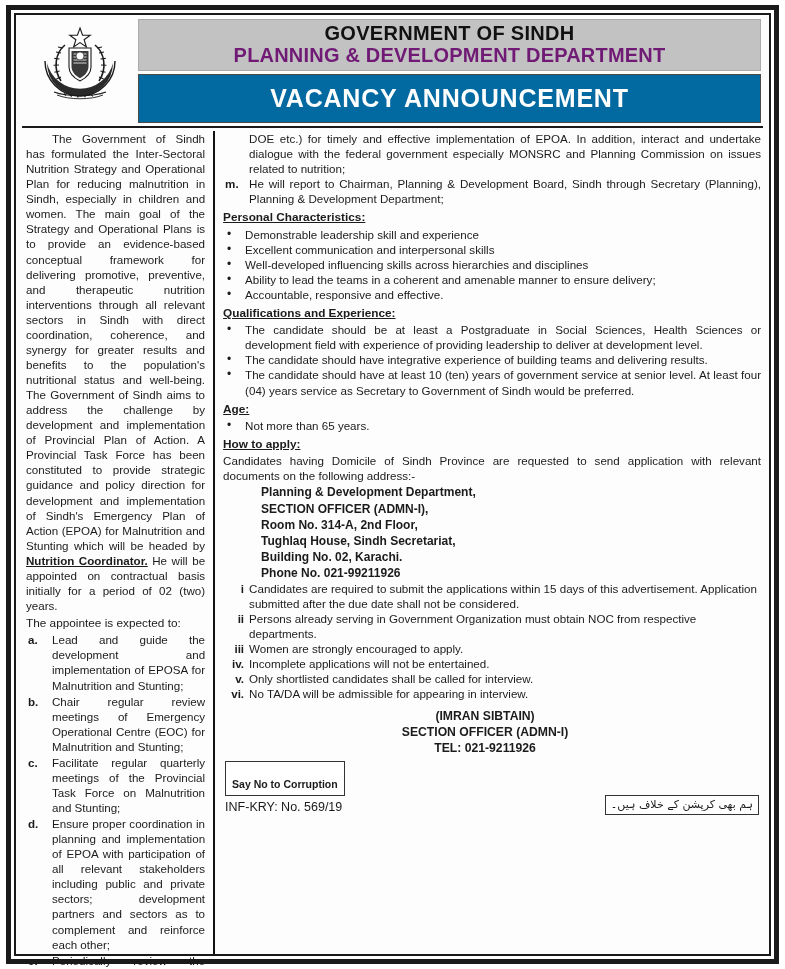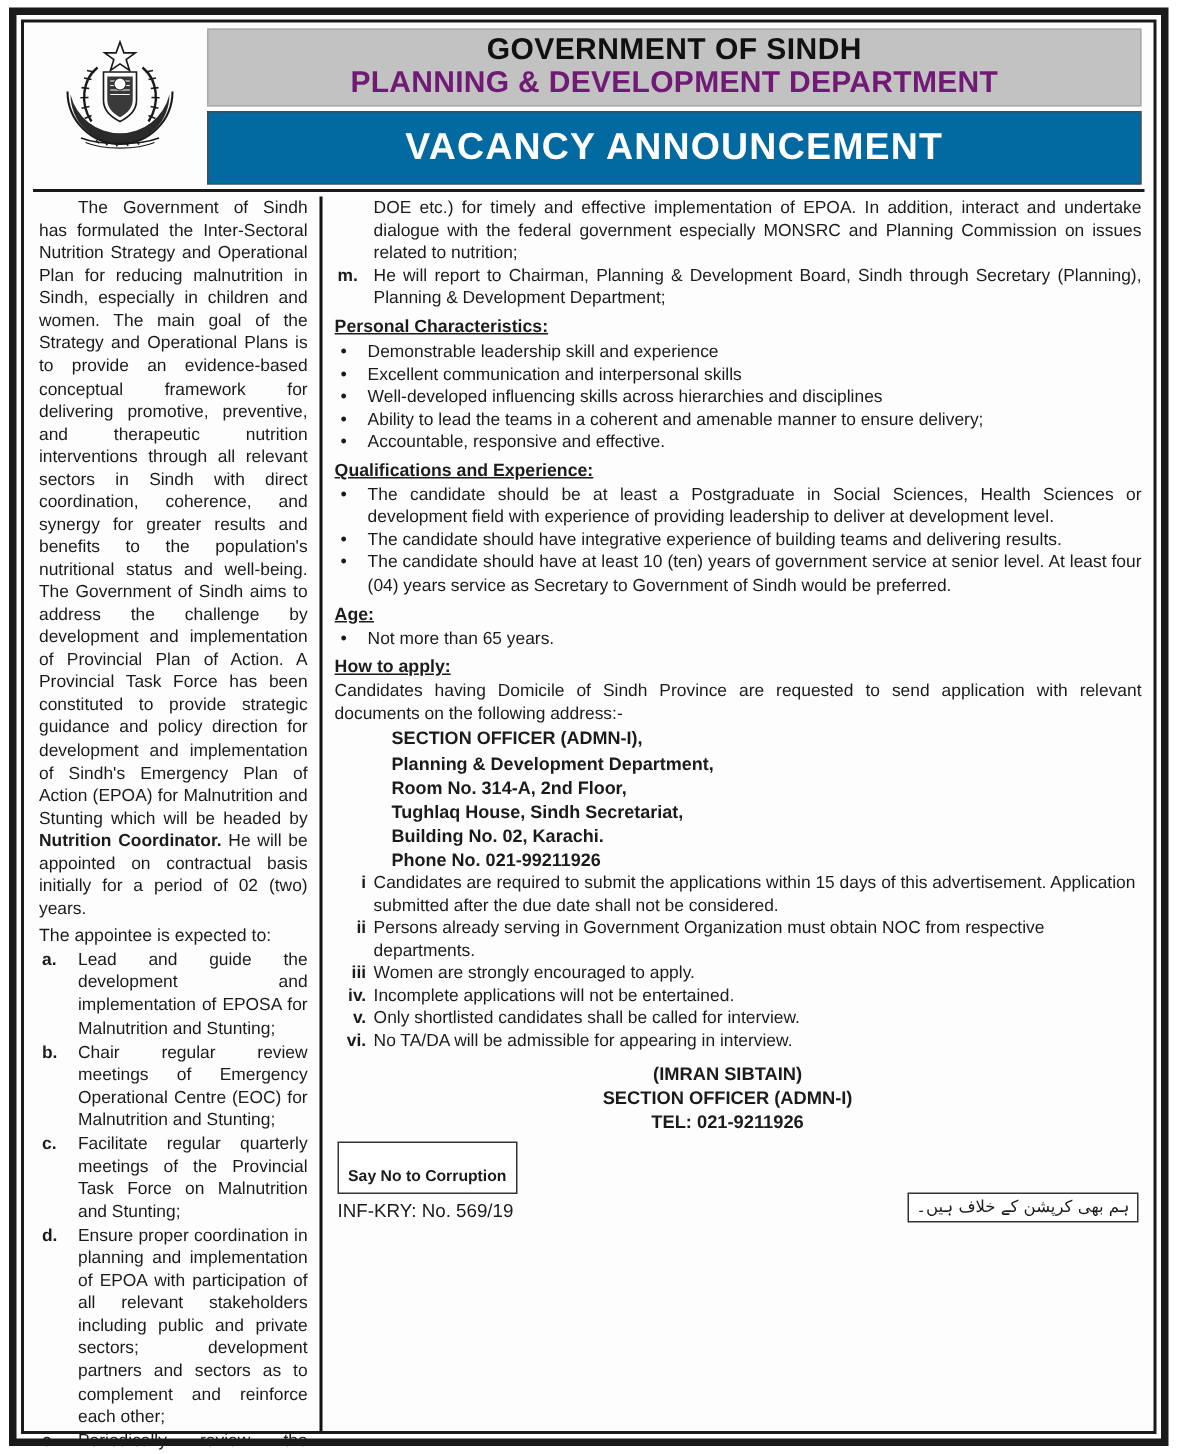--- a/index.html
+++ b/index.html
@@ -368,8 +368,8 @@
       <div style="text-align:justify;">Candidates having Domicile of Sindh Province are requested to send application with relevant documents on the following address:-</div>
 
       <div class="addr">
+        <div>Planning &amp; Development Department,</div>
         <div>SECTION OFFICER (ADMN-I),</div>
-        <div>Planning &amp; Development Department,</div>
         <div>Room No. 314-A, 2nd Floor,</div>
         <div>Tughlaq House, Sindh Secretariat,</div>
         <div>Building No. 02, Karachi.</div>

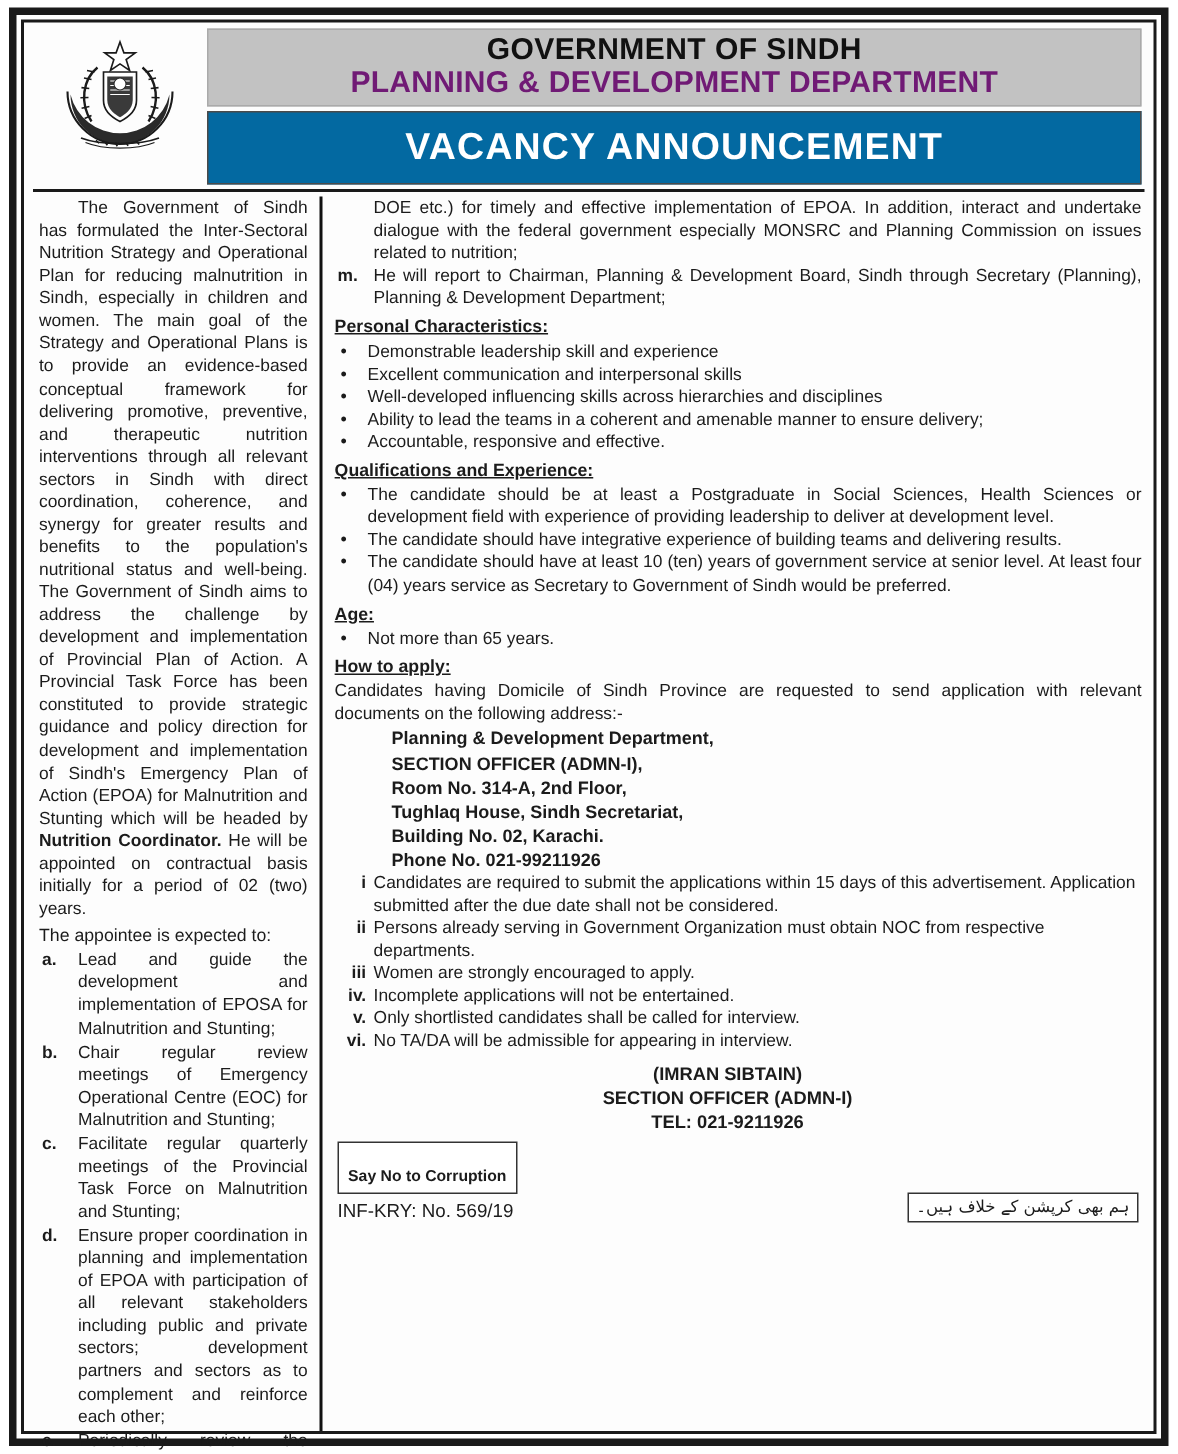--- a/index.html
+++ b/index.html
@@ -113,7 +113,7 @@
   }
 
   p.para { margin: 0 0 3px 0; text-indent: 26px; }
-  .bold { font-weight: bold; }
+  .bold { font-weight: bold; text-decoration: underline; }
   h4.sec {
     margin: 4px 0 1px 0;
     font-size: 11.8px;

